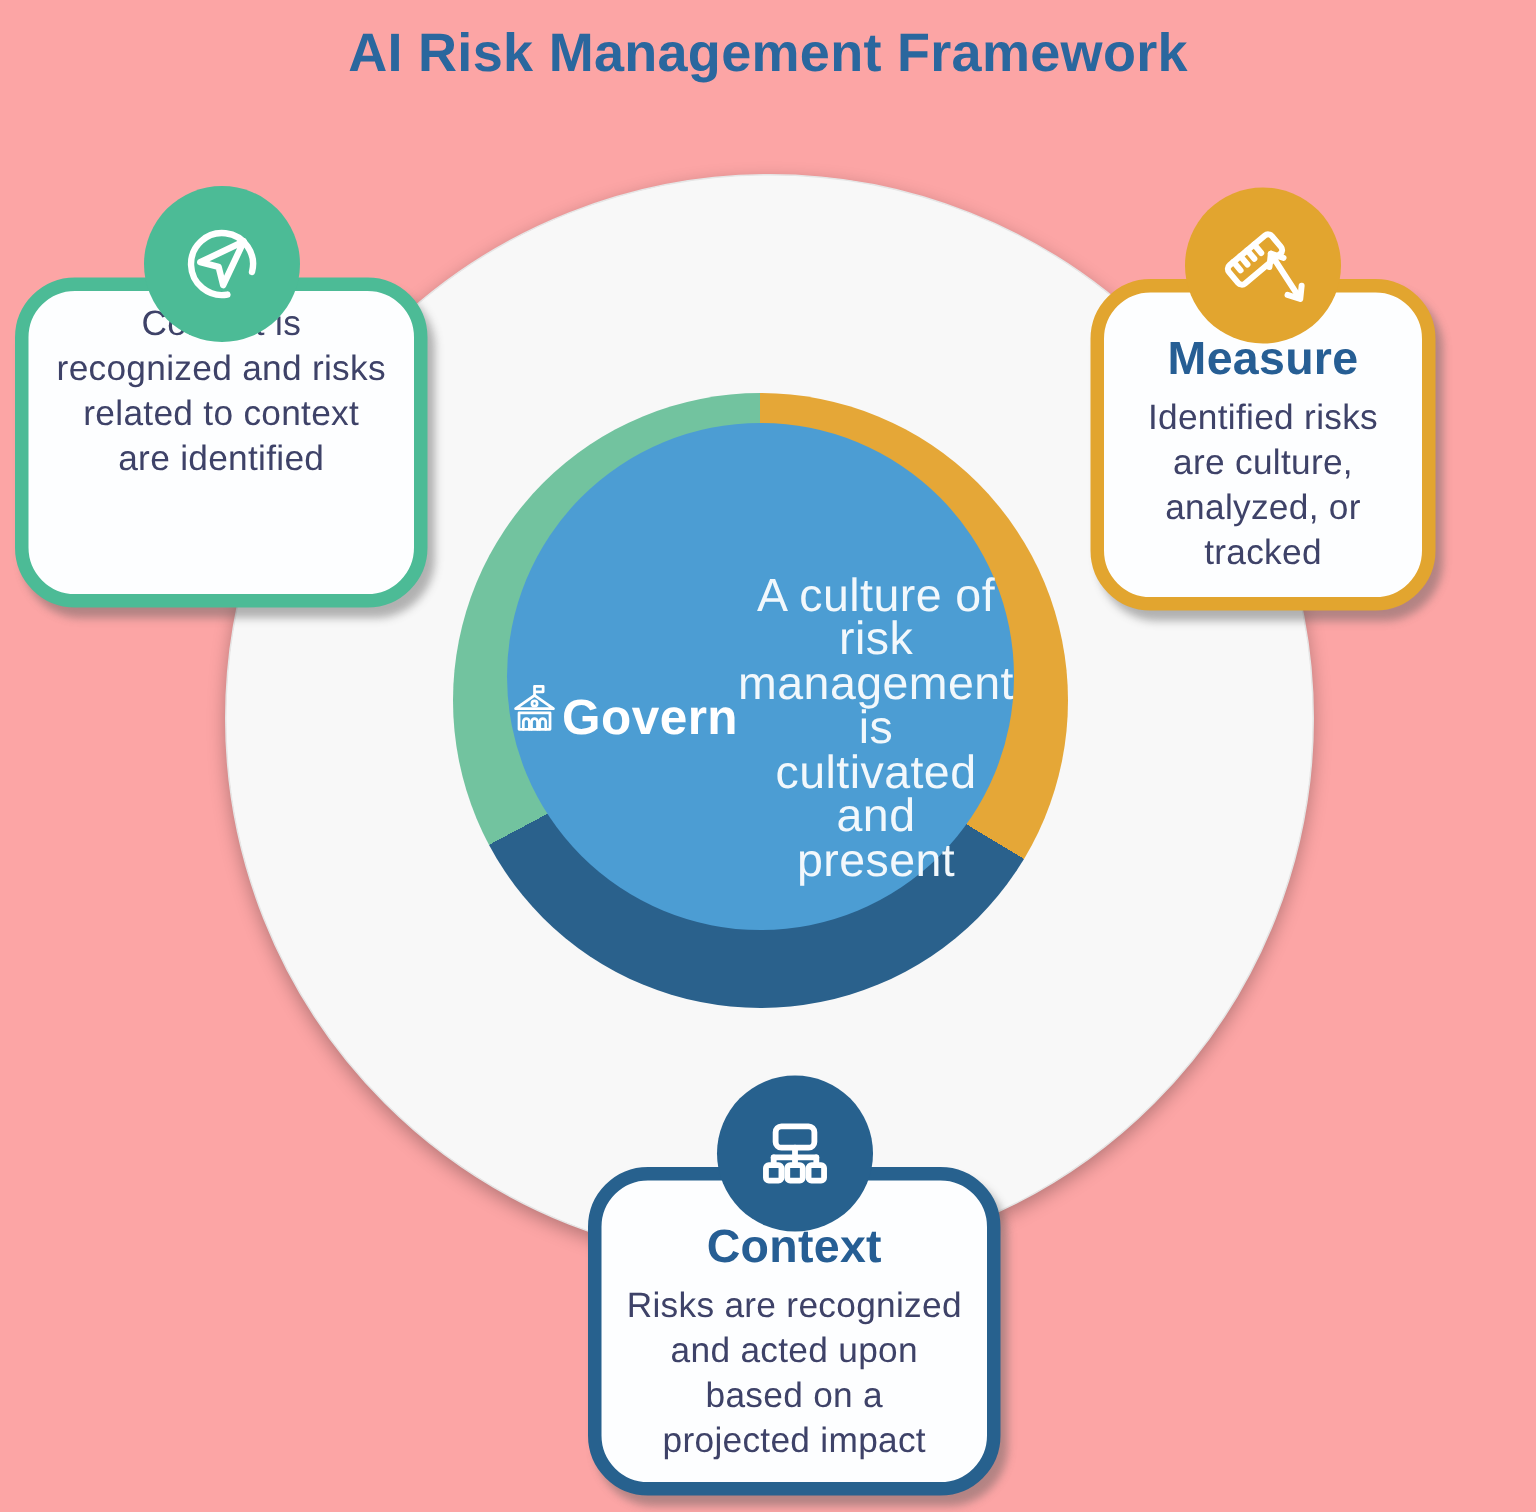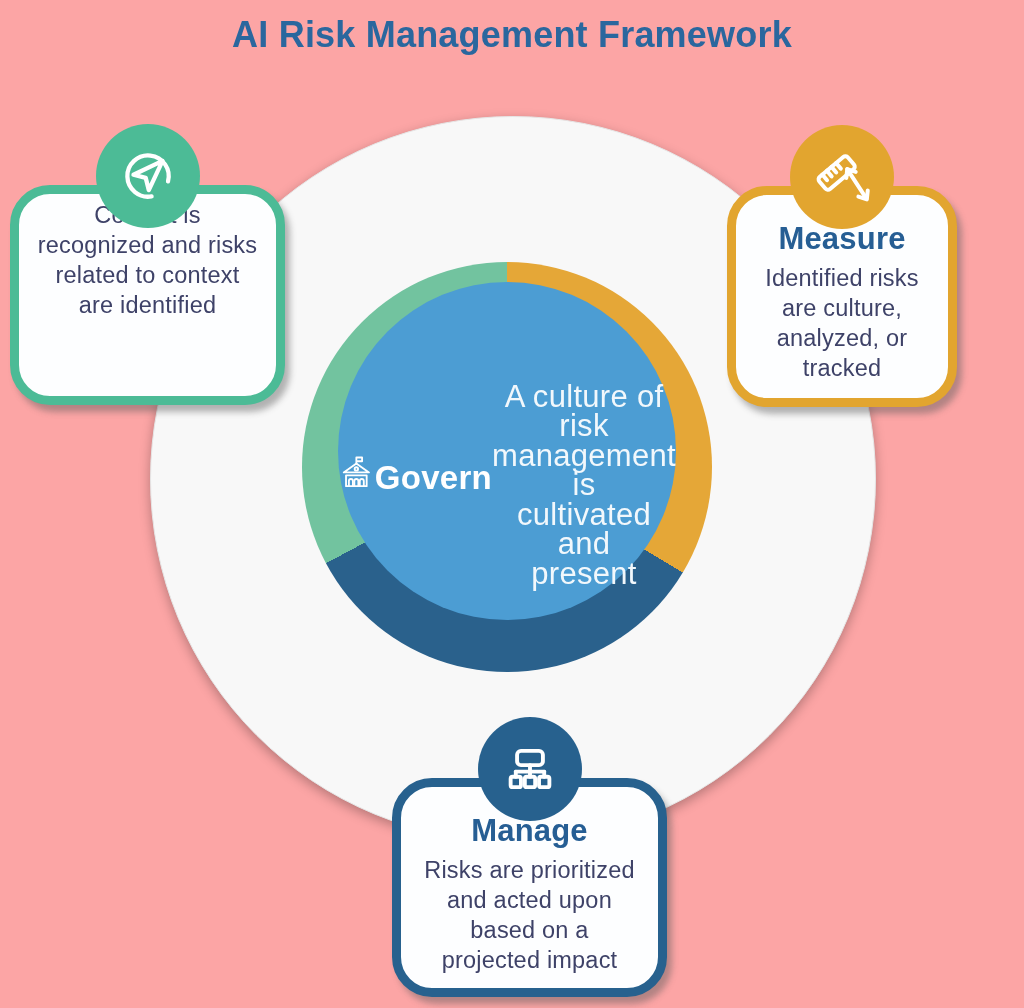--- a/index.html
+++ b/index.html
@@ -132,7 +132,7 @@
         <rect x="31" y="30" width="8" height="8" rx="1.5"></rect>
       </svg>
     </div>
-    <h2 class="card-heading">Manage</h2>
+    <h2 class="card-heading">Context</h2>
     <p class="card-body">Risks are prioritized
 and acted upon
 based on a

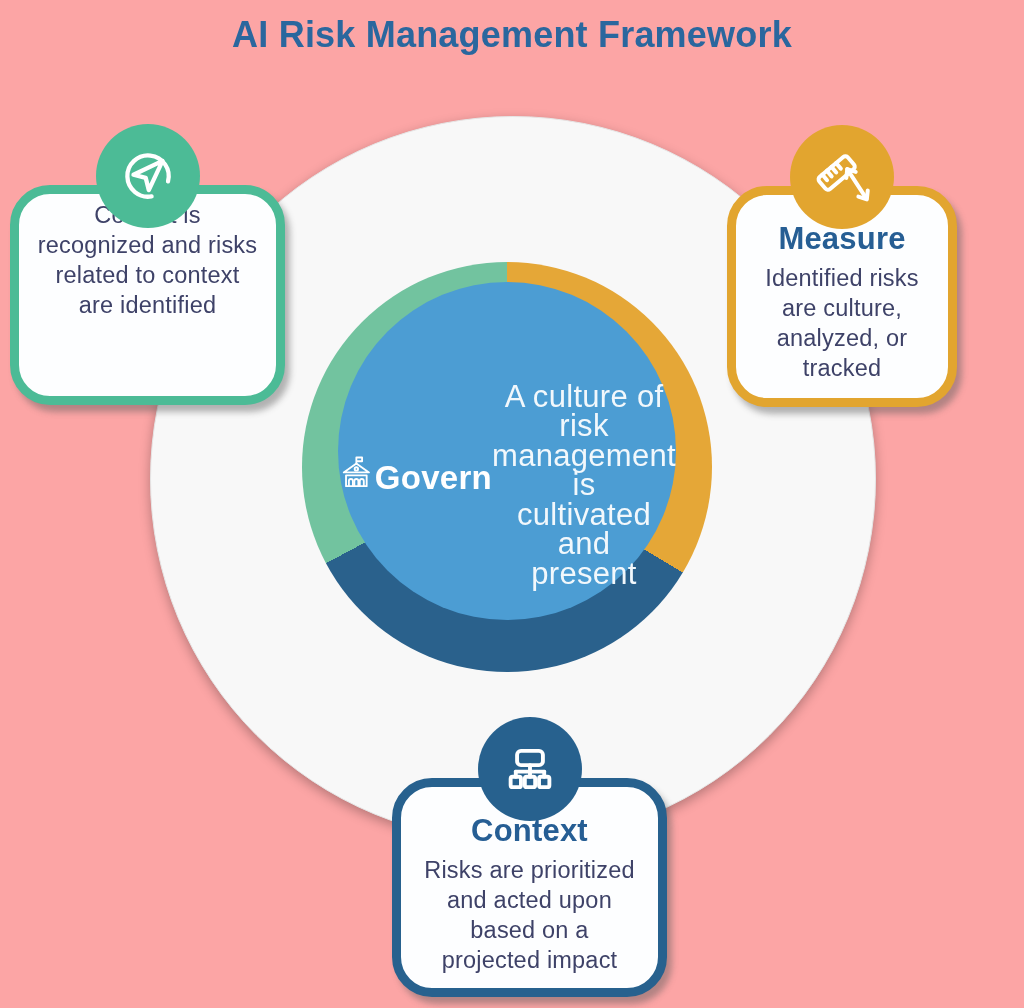--- a/index.html
+++ b/index.html
@@ -133,7 +133,7 @@
       </svg>
     </div>
     <h2 class="card-heading">Context</h2>
-    <p class="card-body">Risks are prioritized
+    <p class="card-body">Risks are recognized
 and acted upon
 based on a
 projected impact</p>

